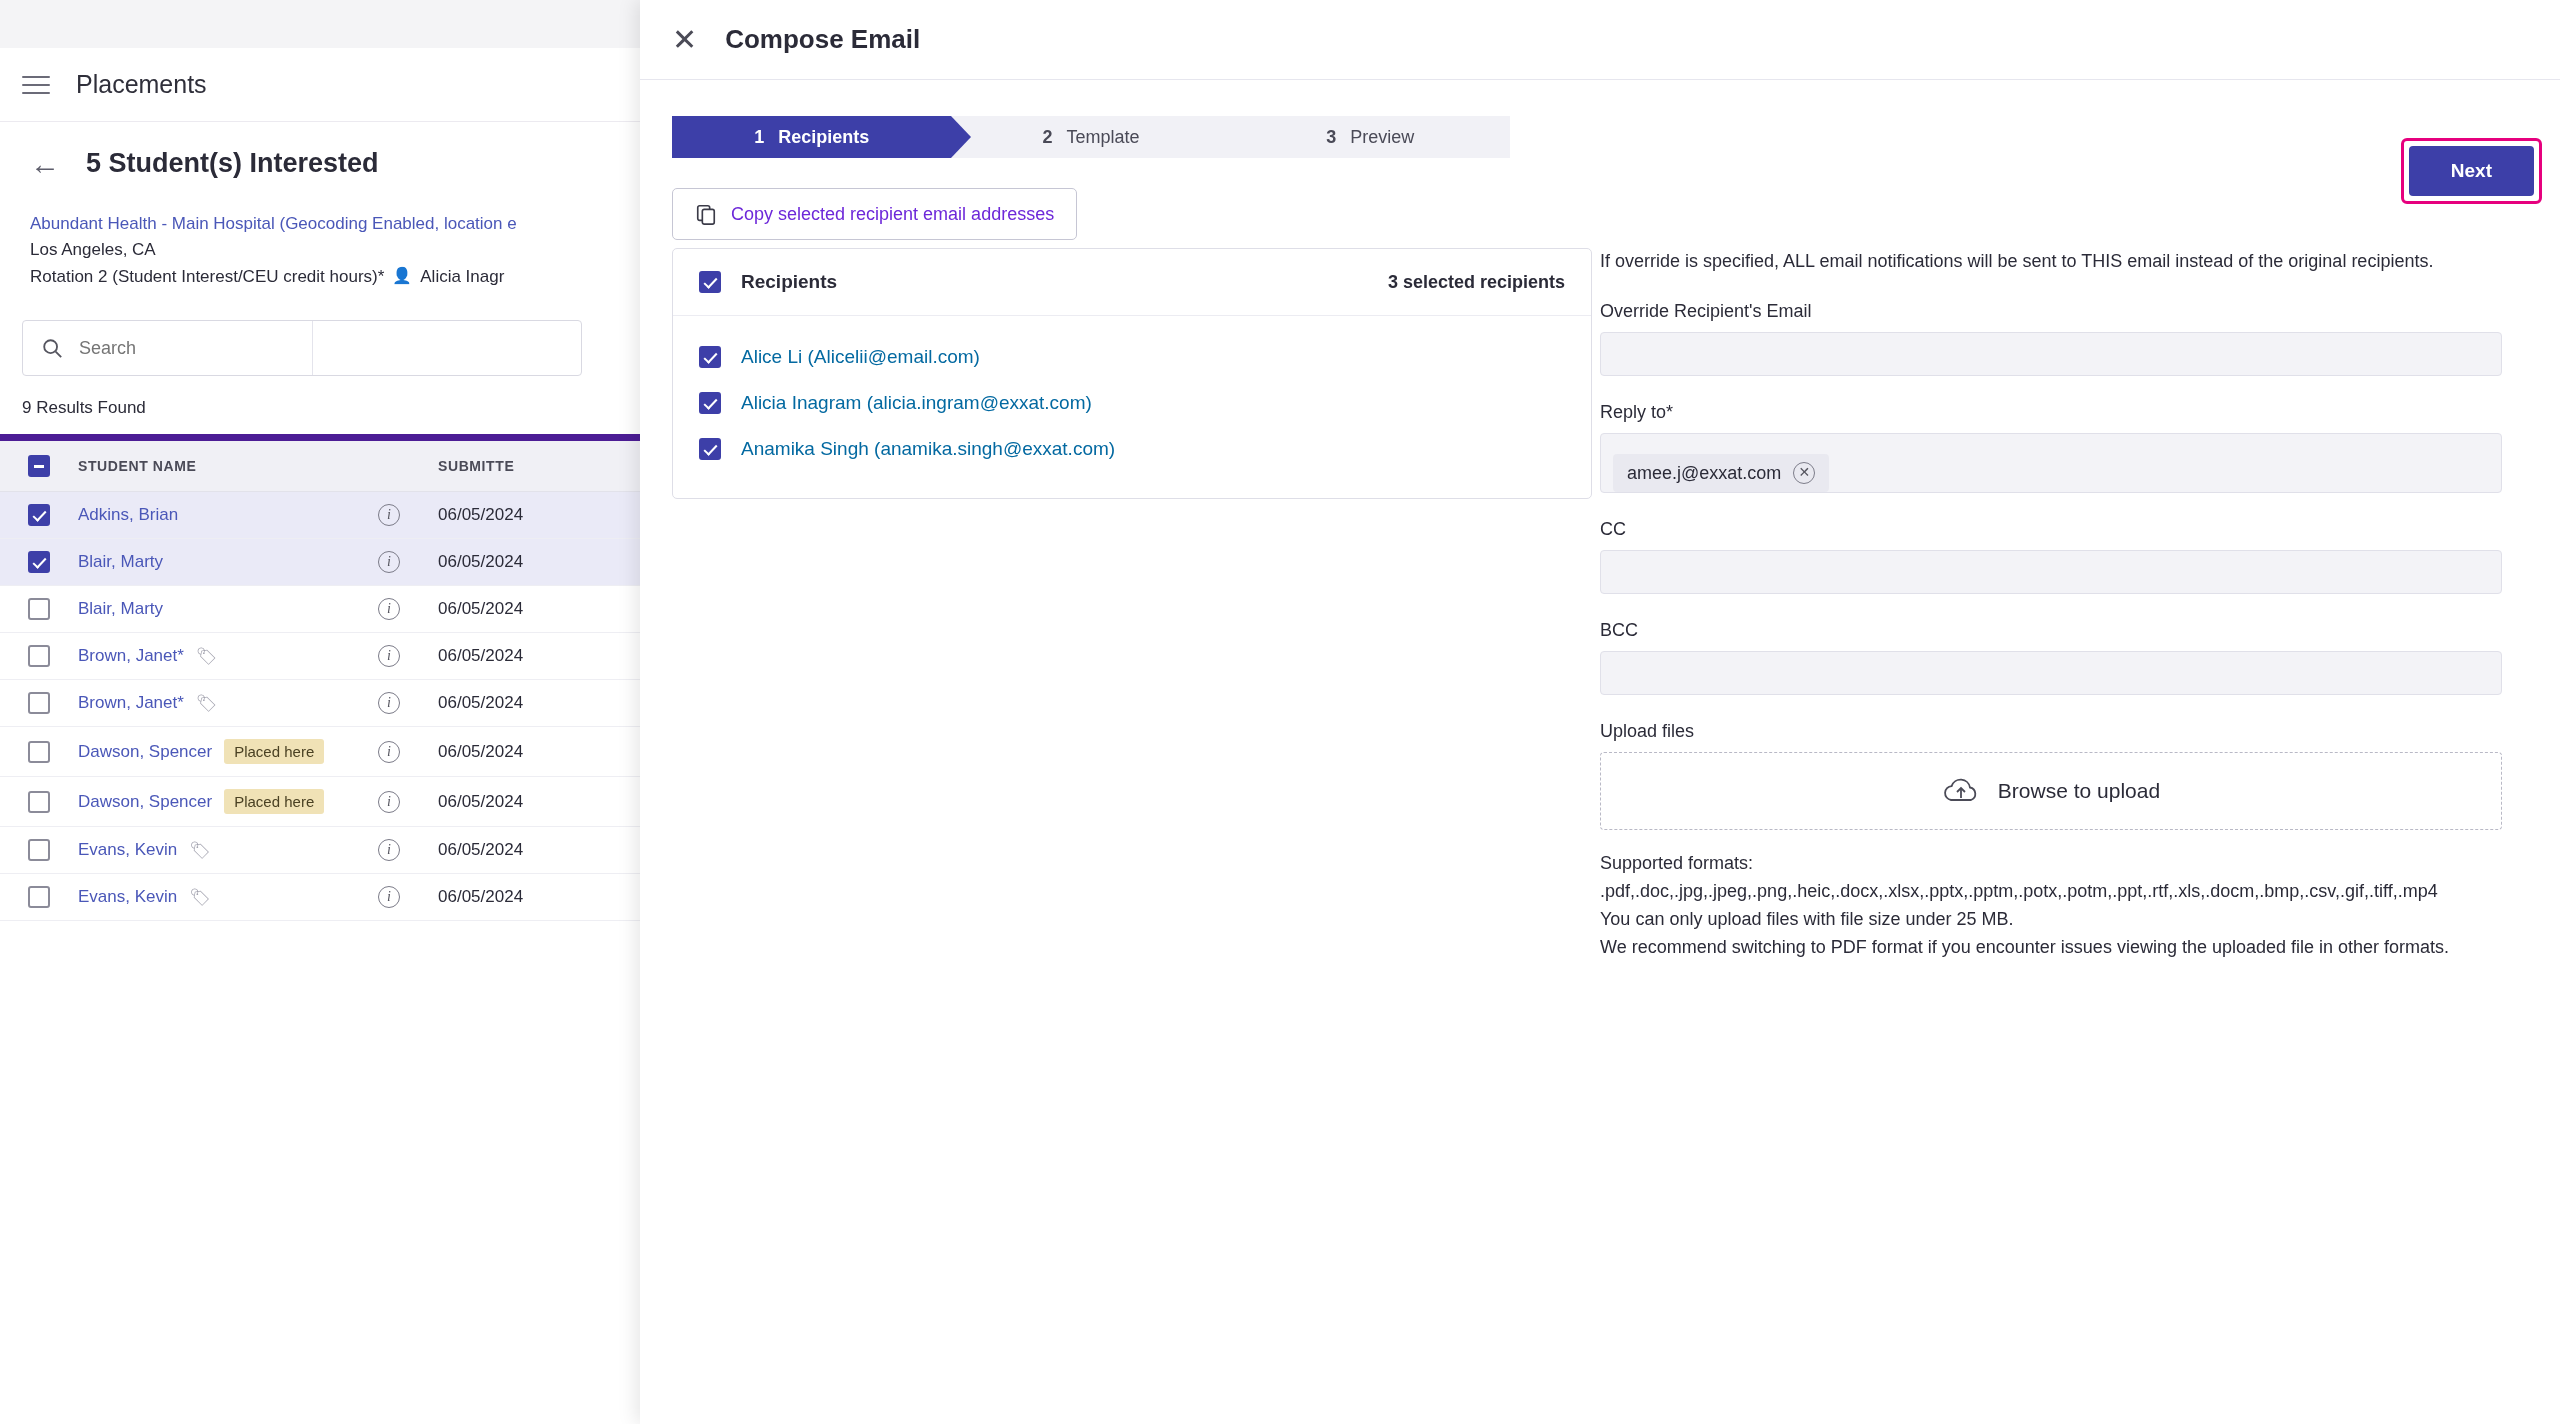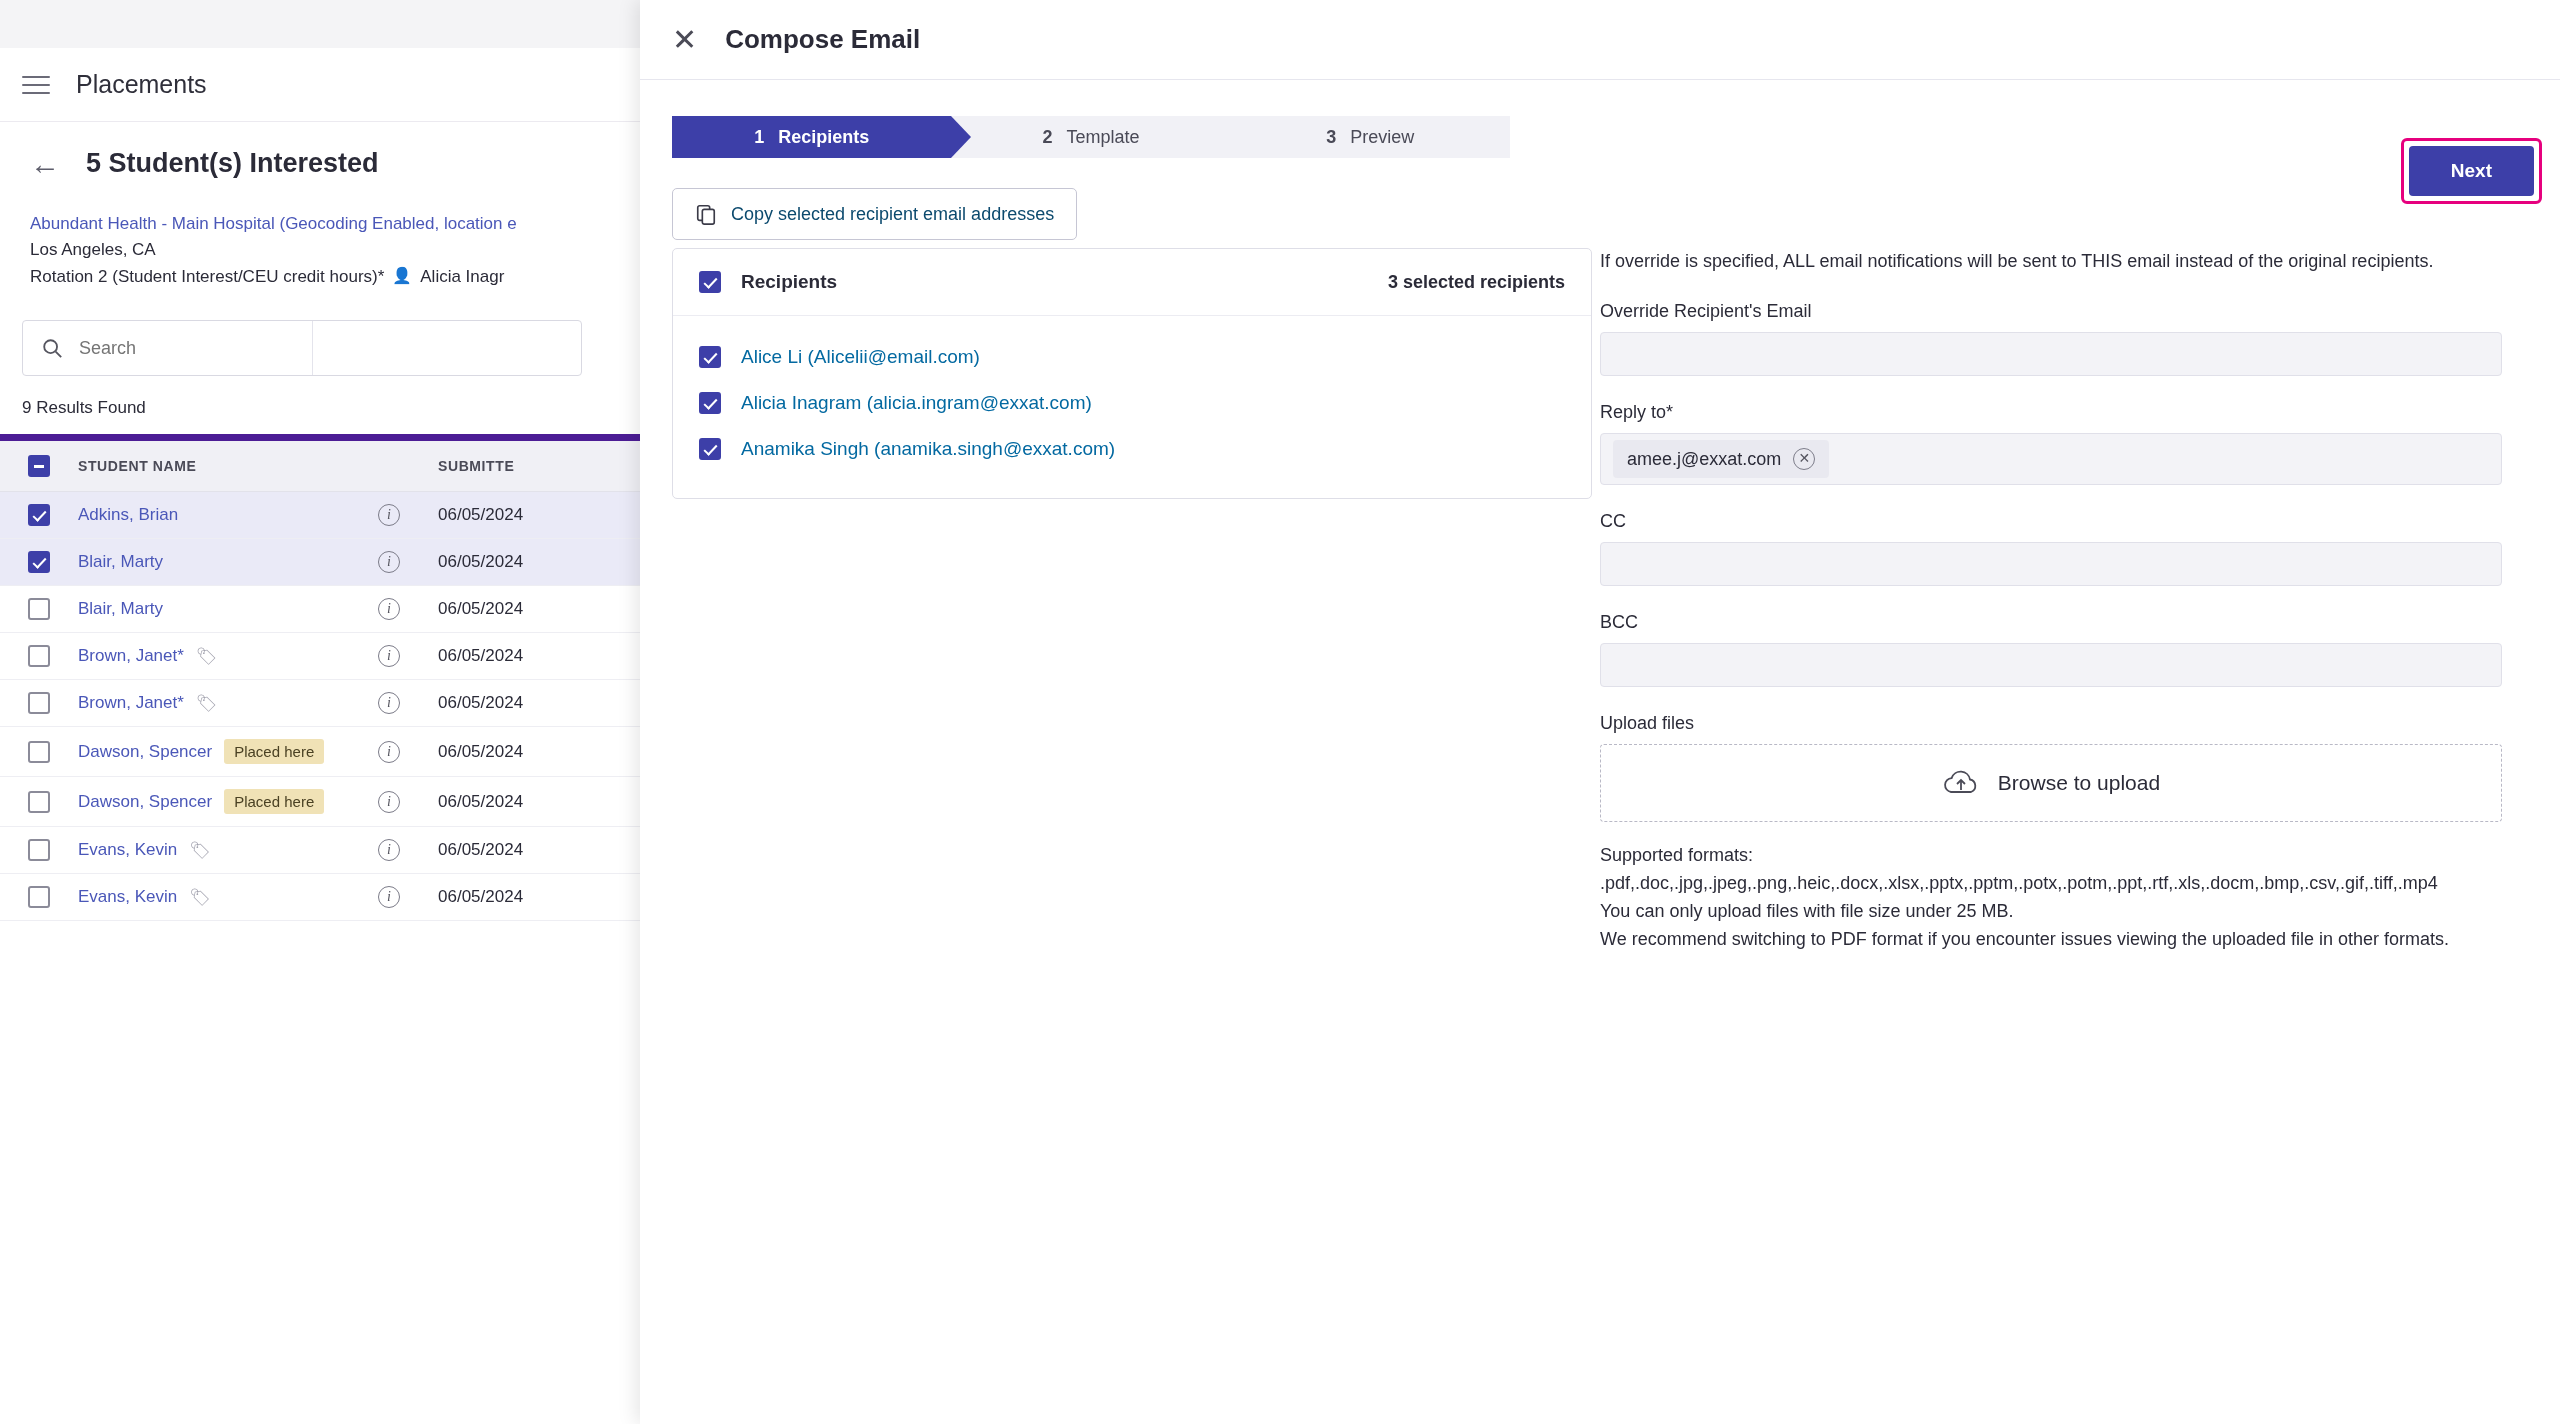--- a/index.html
+++ b/index.html
@@ -116,7 +116,7 @@
   .copy-btn {
     margin: 30px 0 0 32px; display: inline-flex; align-items: center; gap: 14px;
     border: 1px solid #c6c6d4; border-radius: 5px; background: #fff; padding: 14px 22px;
-    font-size: 18px; color: #0c4a6e; cursor: pointer;
+    font-size: 18px; color: #6d28d9; cursor: pointer;
   }
 
   .next-btn-wrap {

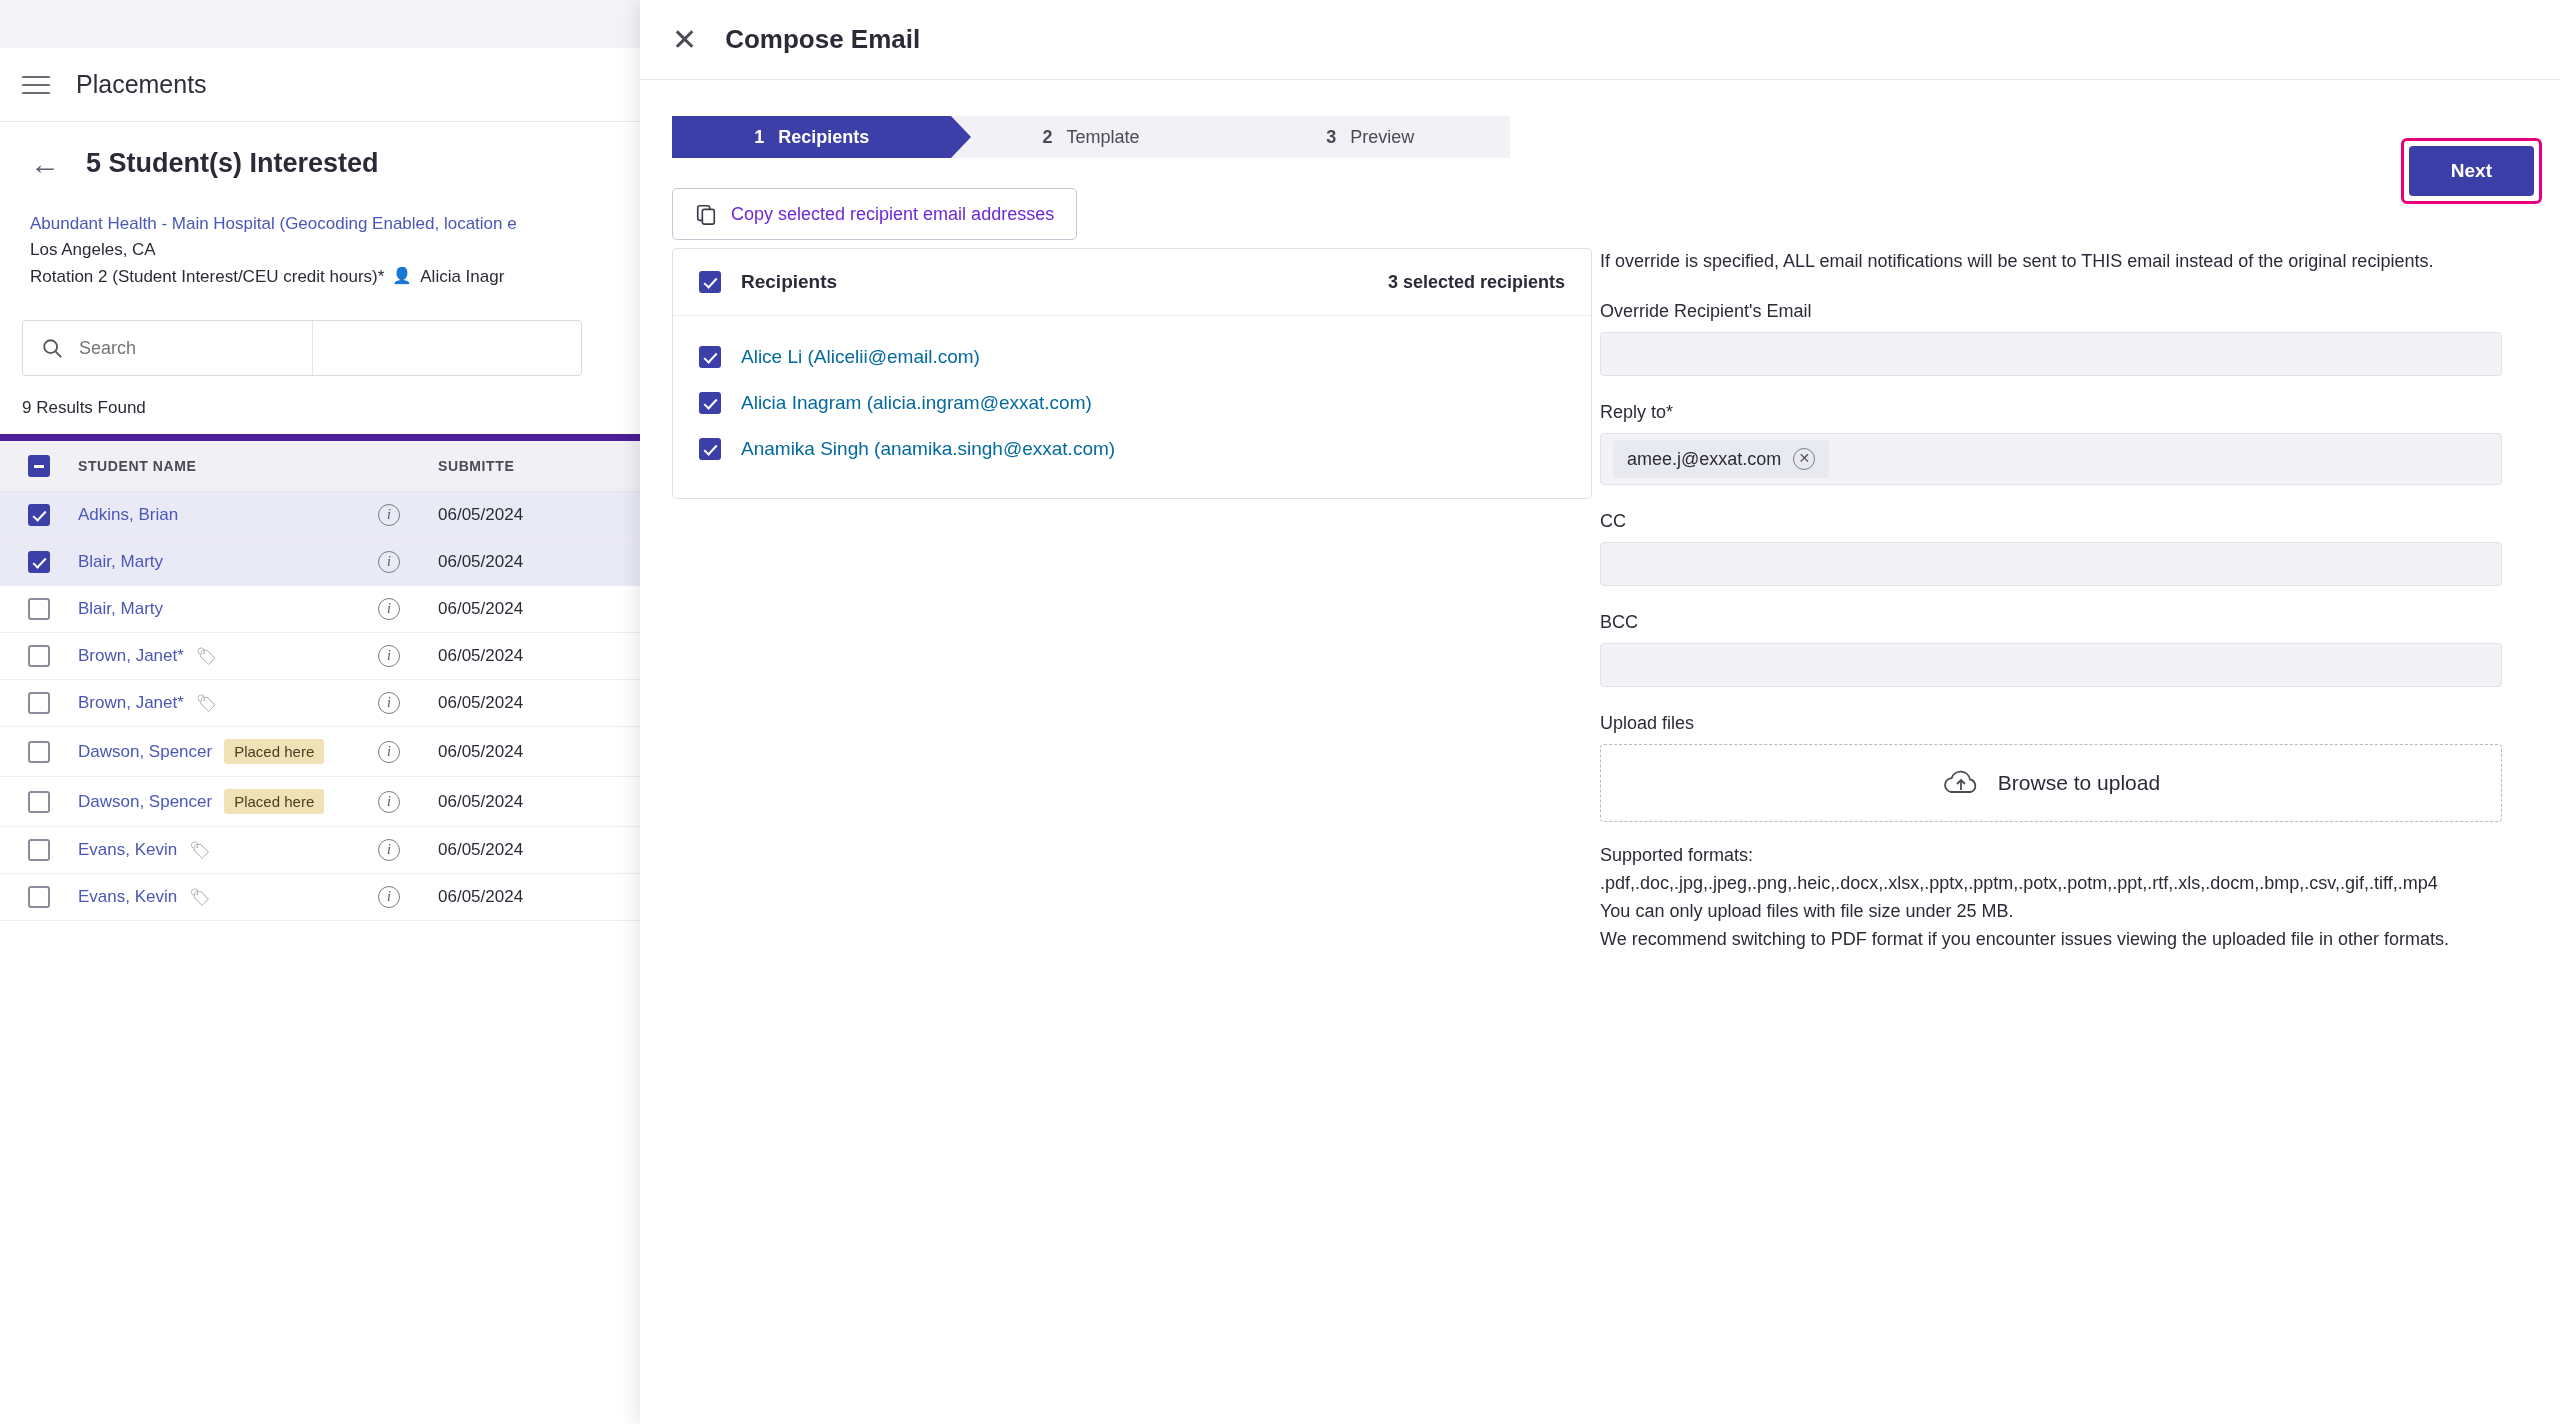--- a/index.html
+++ b/index.html
@@ -148,7 +148,7 @@
     width: 100%; height: 44px; background: #f3f3f7; border: 1px solid #e0e0e9; border-radius: 4px;
     margin-bottom: 26px;
   }
-  .field-input.chips { height: 52px; display: flex; align-items: center; padding-left: 12px; }
+  .field-input.chips { height: 60px; display: flex; align-items: flex-end; padding-left: 12px; }
   .chip {
     background: #e9e9f0; border-radius: 4px; padding: 8px 14px; display: inline-flex; align-items: center;
     gap: 12px; font-size: 18px; color: #2b2b38;

